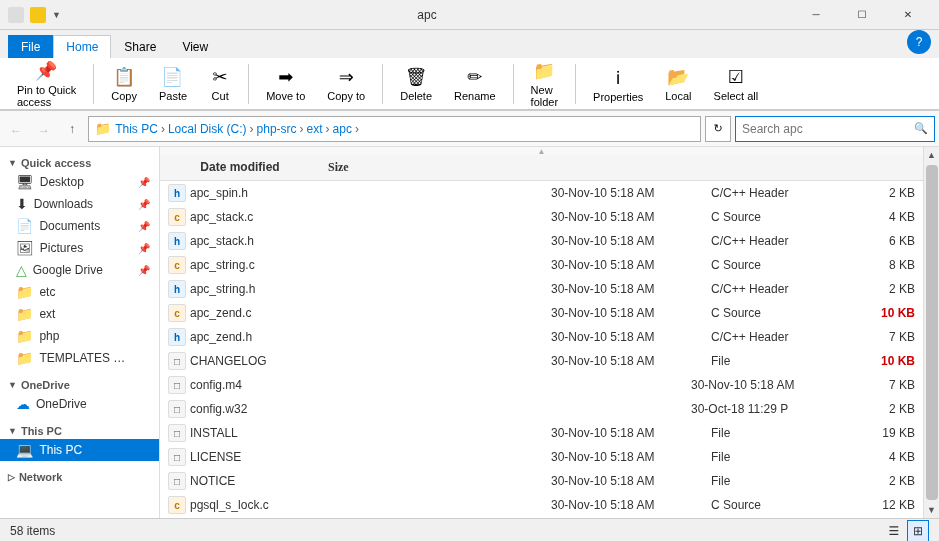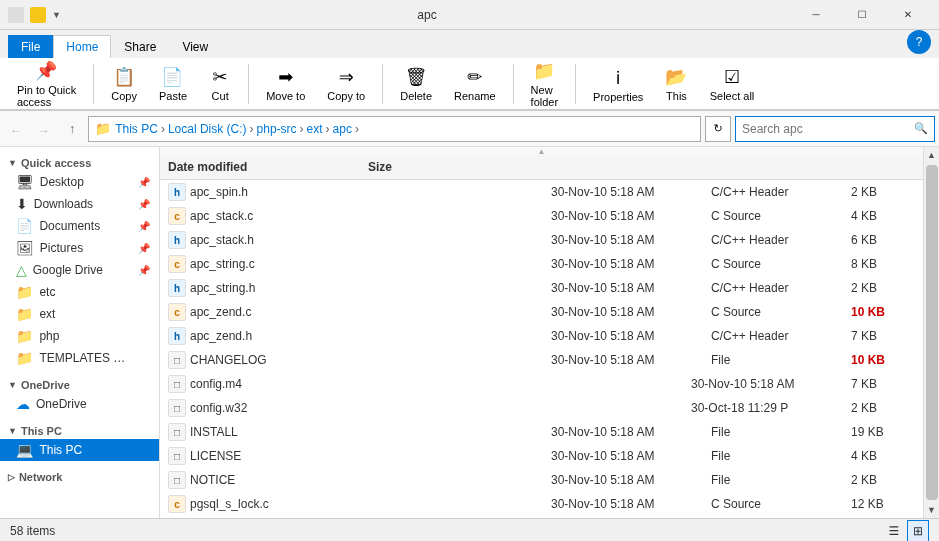--- a/index.html
+++ b/index.html
@@ -159,7 +159,7 @@
     </div>
     <div class="ribbon-btn">
       <div class="ribbon-icon">📂</div>
-      <span>This</span>
+      <span>Local</span>
     </div>
     <div class="ribbon-btn">
       <div class="ribbon-icon">☑</div>

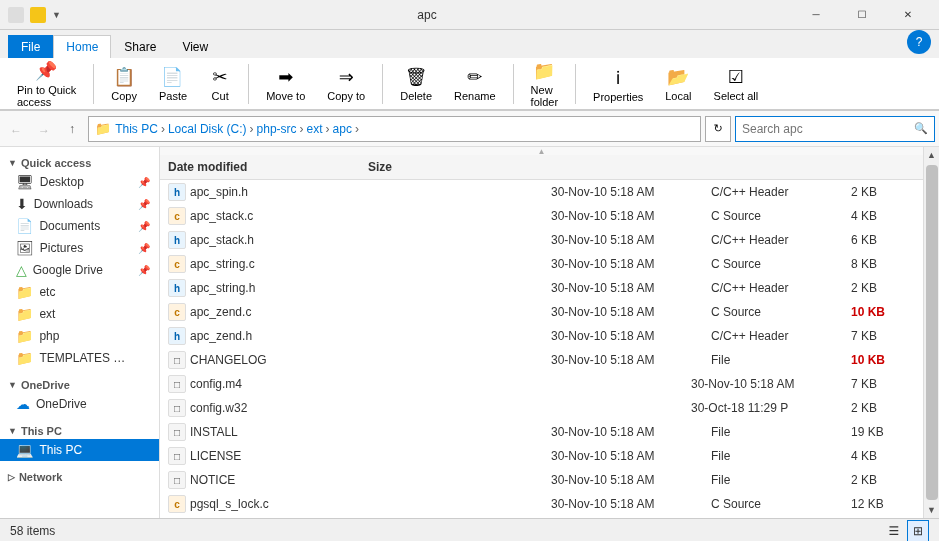--- a/index.html
+++ b/index.html
@@ -59,7 +59,7 @@
     .file-area { flex: 1; display: flex; flex-direction: column; overflow: hidden; }
     .file-header { display: flex; background: #f5f5f5; border-bottom: 1px solid #ddd; padding: 2px 0; font-size: 12px; font-weight: 600; color: #333; user-select: none; }
     .col-name { flex: 1; padding: 3px 8px; }
-    .col-date { width: 160px; padding: 3px 8px; }
+    .col-date { width: 160px; padding: 3px 8px; text-align: center; }
     .col-type { width: 140px; padding: 3px 8px; }
     .col-size { width: 80px; padding: 3px 8px; text-align: right; }
     .sort-arrow { font-size: 8px; color: #666; margin-left: 4px; }

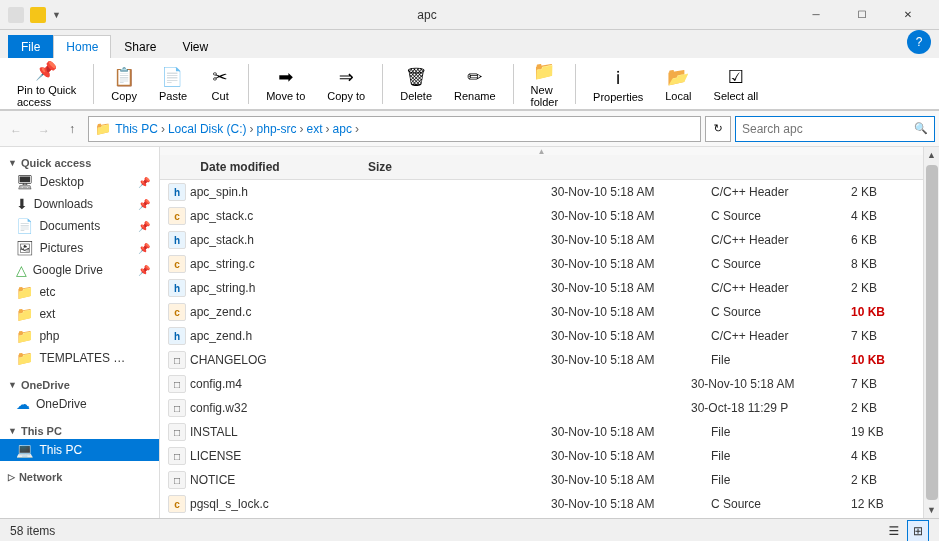--- a/index.html
+++ b/index.html
@@ -61,7 +61,7 @@
     .col-name { flex: 1; padding: 3px 8px; }
     .col-date { width: 160px; padding: 3px 8px; text-align: center; }
     .col-type { width: 140px; padding: 3px 8px; }
-    .col-size { width: 80px; padding: 3px 8px; text-align: right; }
+    .col-size { width: 80px; padding: 3px 8px; text-align: left; font-family: Liberation Serif, serif; }
     .sort-arrow { font-size: 8px; color: #666; margin-left: 4px; }
     .file-list { flex: 1; overflow-y: auto; }
     .file-row { display: flex; align-items: center; padding: 1px 0; cursor: pointer; font-size: 12px; color: #333; }

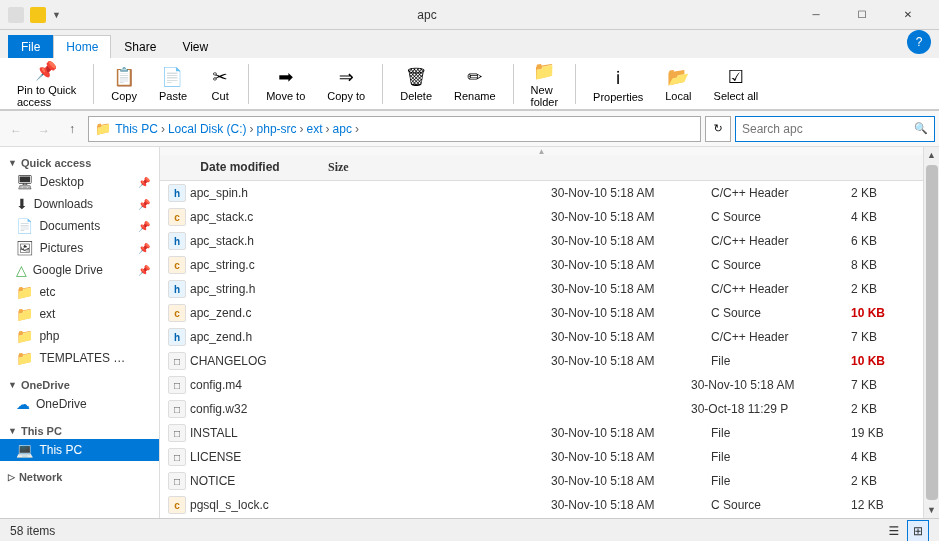--- a/index.html
+++ b/index.html
@@ -69,7 +69,7 @@
     .file-name { flex: 1; padding: 2px 8px; display: flex; align-items: center; }
     .file-date { width: 160px; padding: 2px 8px; }
     .file-type { width: 140px; padding: 2px 8px; }
-    .file-size { width: 80px; padding: 2px 8px; text-align: left; }
+    .file-size { width: 80px; padding: 2px 8px; text-align: right; }
     .highlight { color: #c00; font-weight: 600; }
 
     

